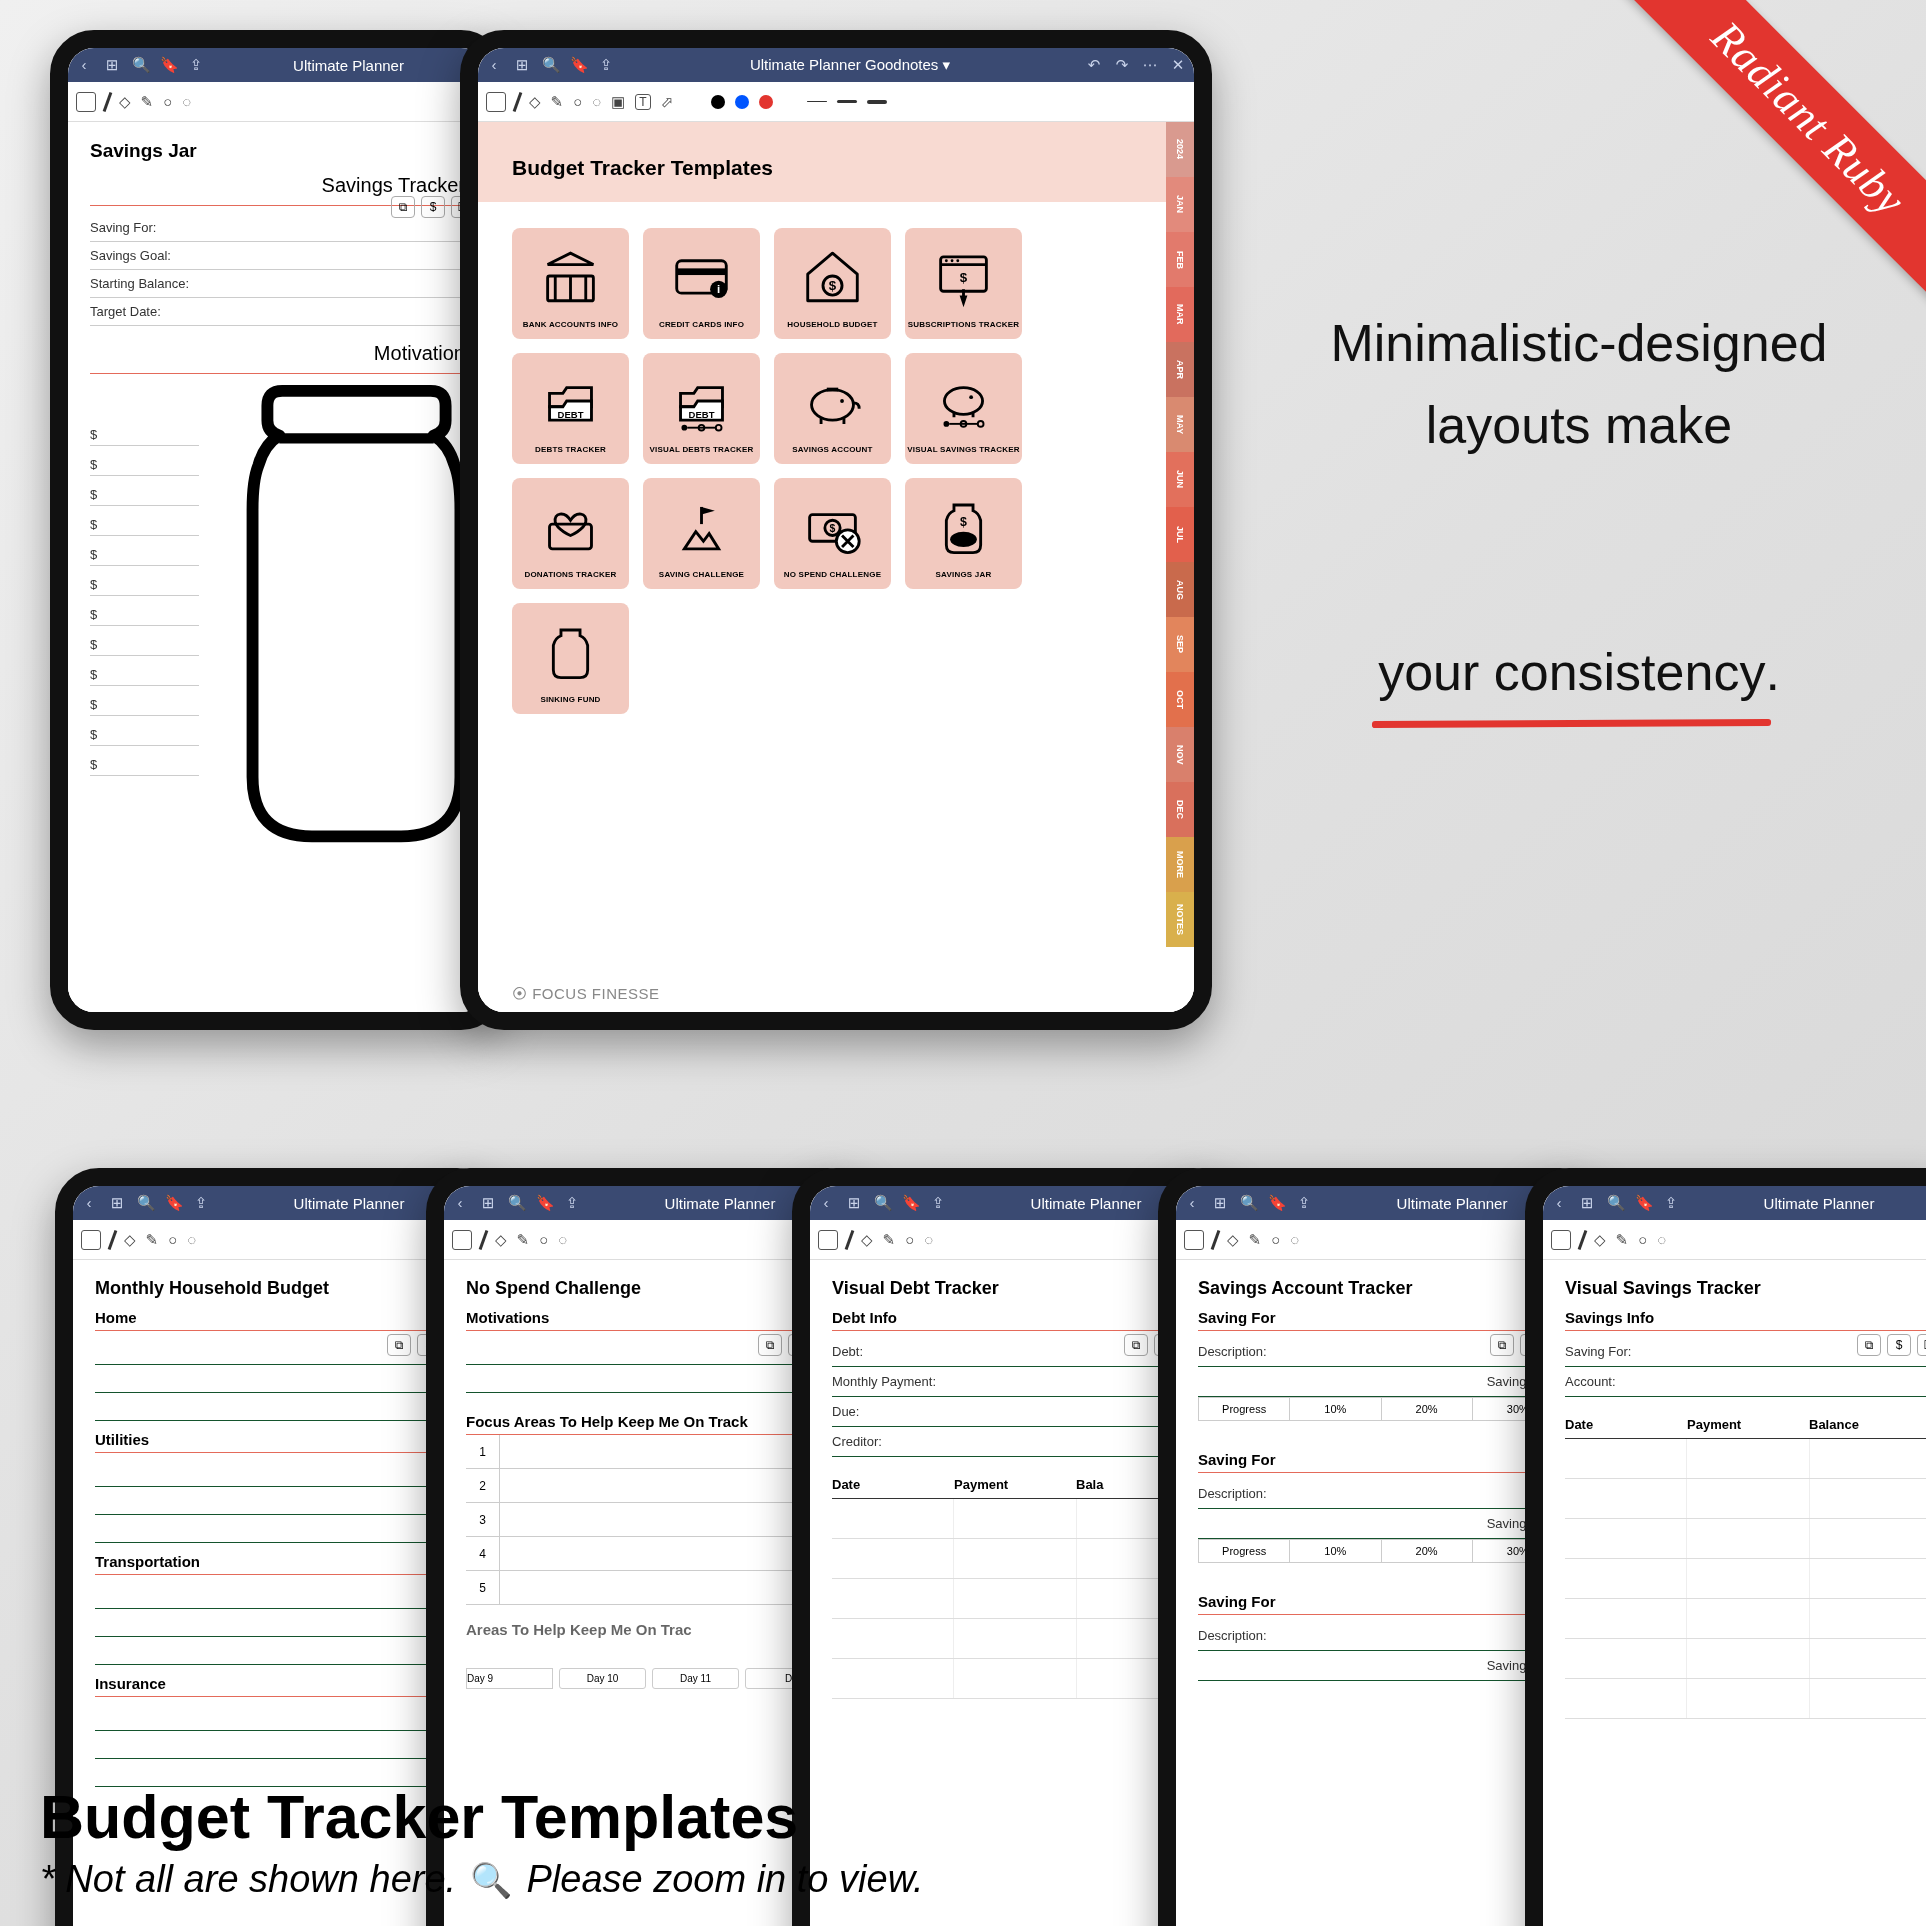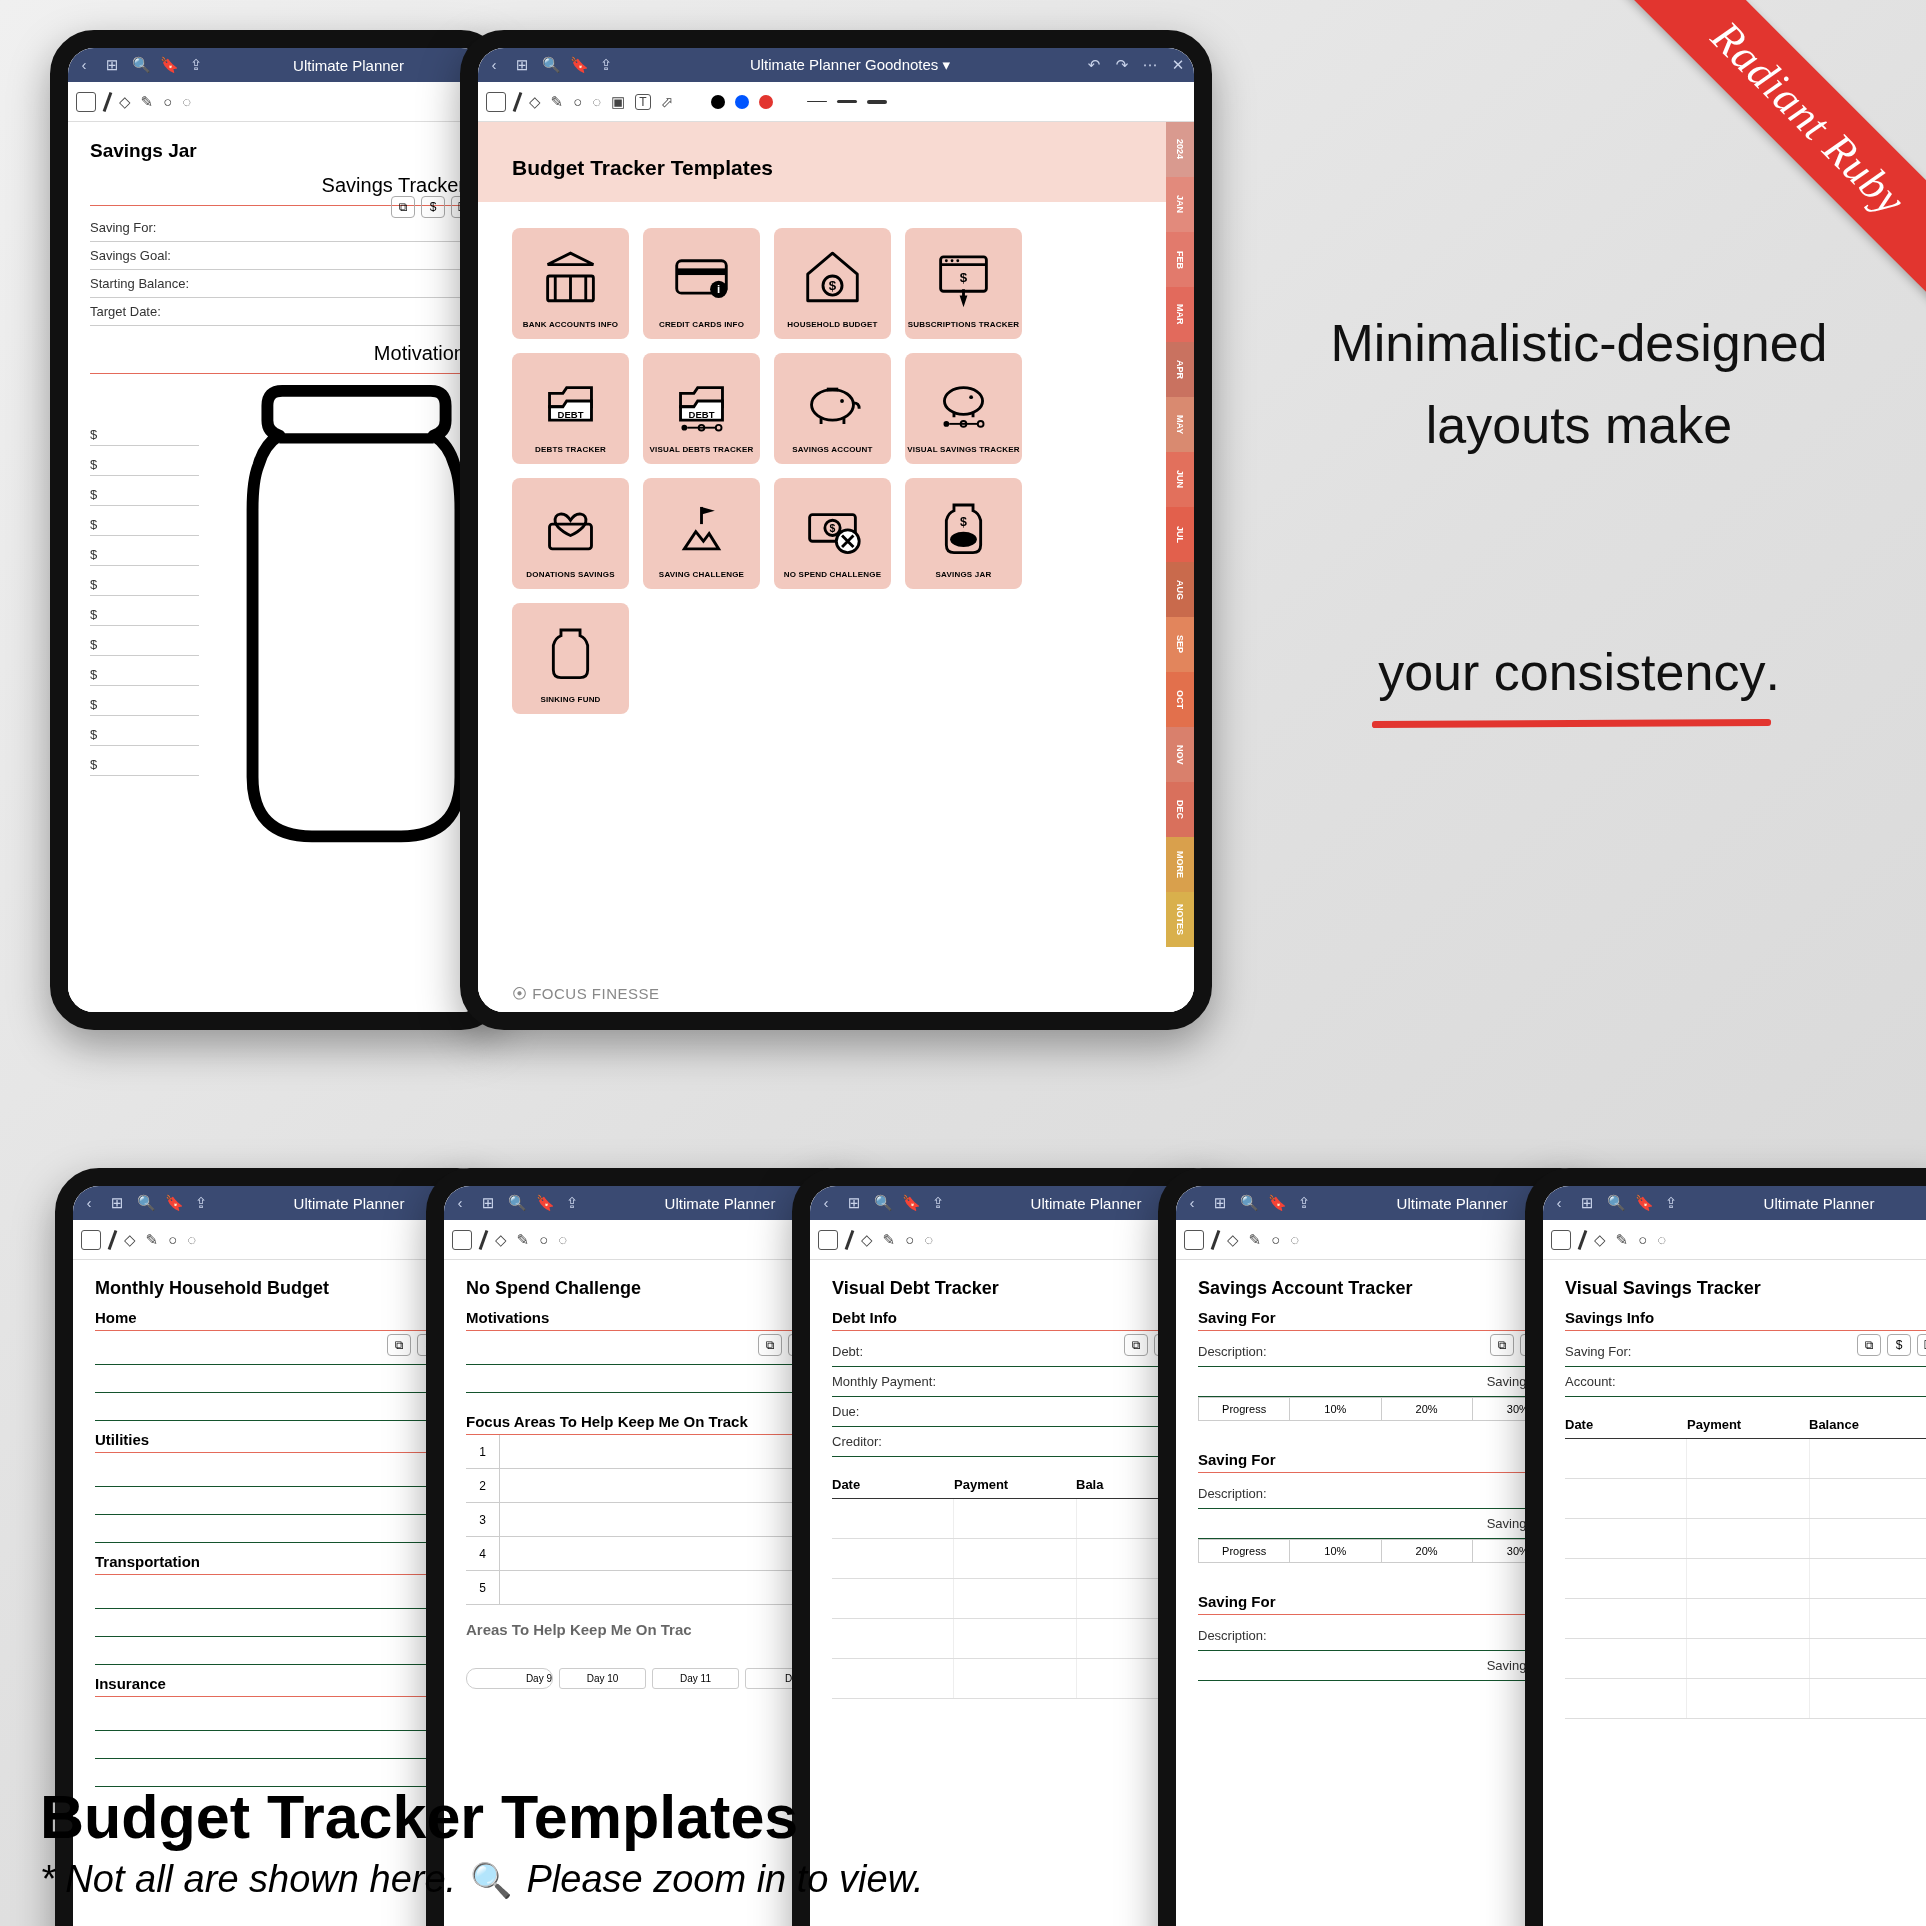--- a/index.html
+++ b/index.html
@@ -323,7 +323,7 @@
                 <rect x="10" y="28" width="44" height="26" rx="3" fill="none" stroke="#000" stroke-width="3"></rect>
                 <path d="M32 24 C26 14, 14 16, 16 26 C18 34, 32 40, 32 40 C32 40, 46 34, 48 26 C50 16, 38 14, 32 24 Z" fill="none" stroke="#000" stroke-width="3"></path>
               </svg>
-              <div class="lab">DONATIONS SAVINGS</div>
+              <div class="lab">DONATIONS TRACKER</div>
             </div>
             <div class="tile">
               <svg viewBox="0 0 64 64">

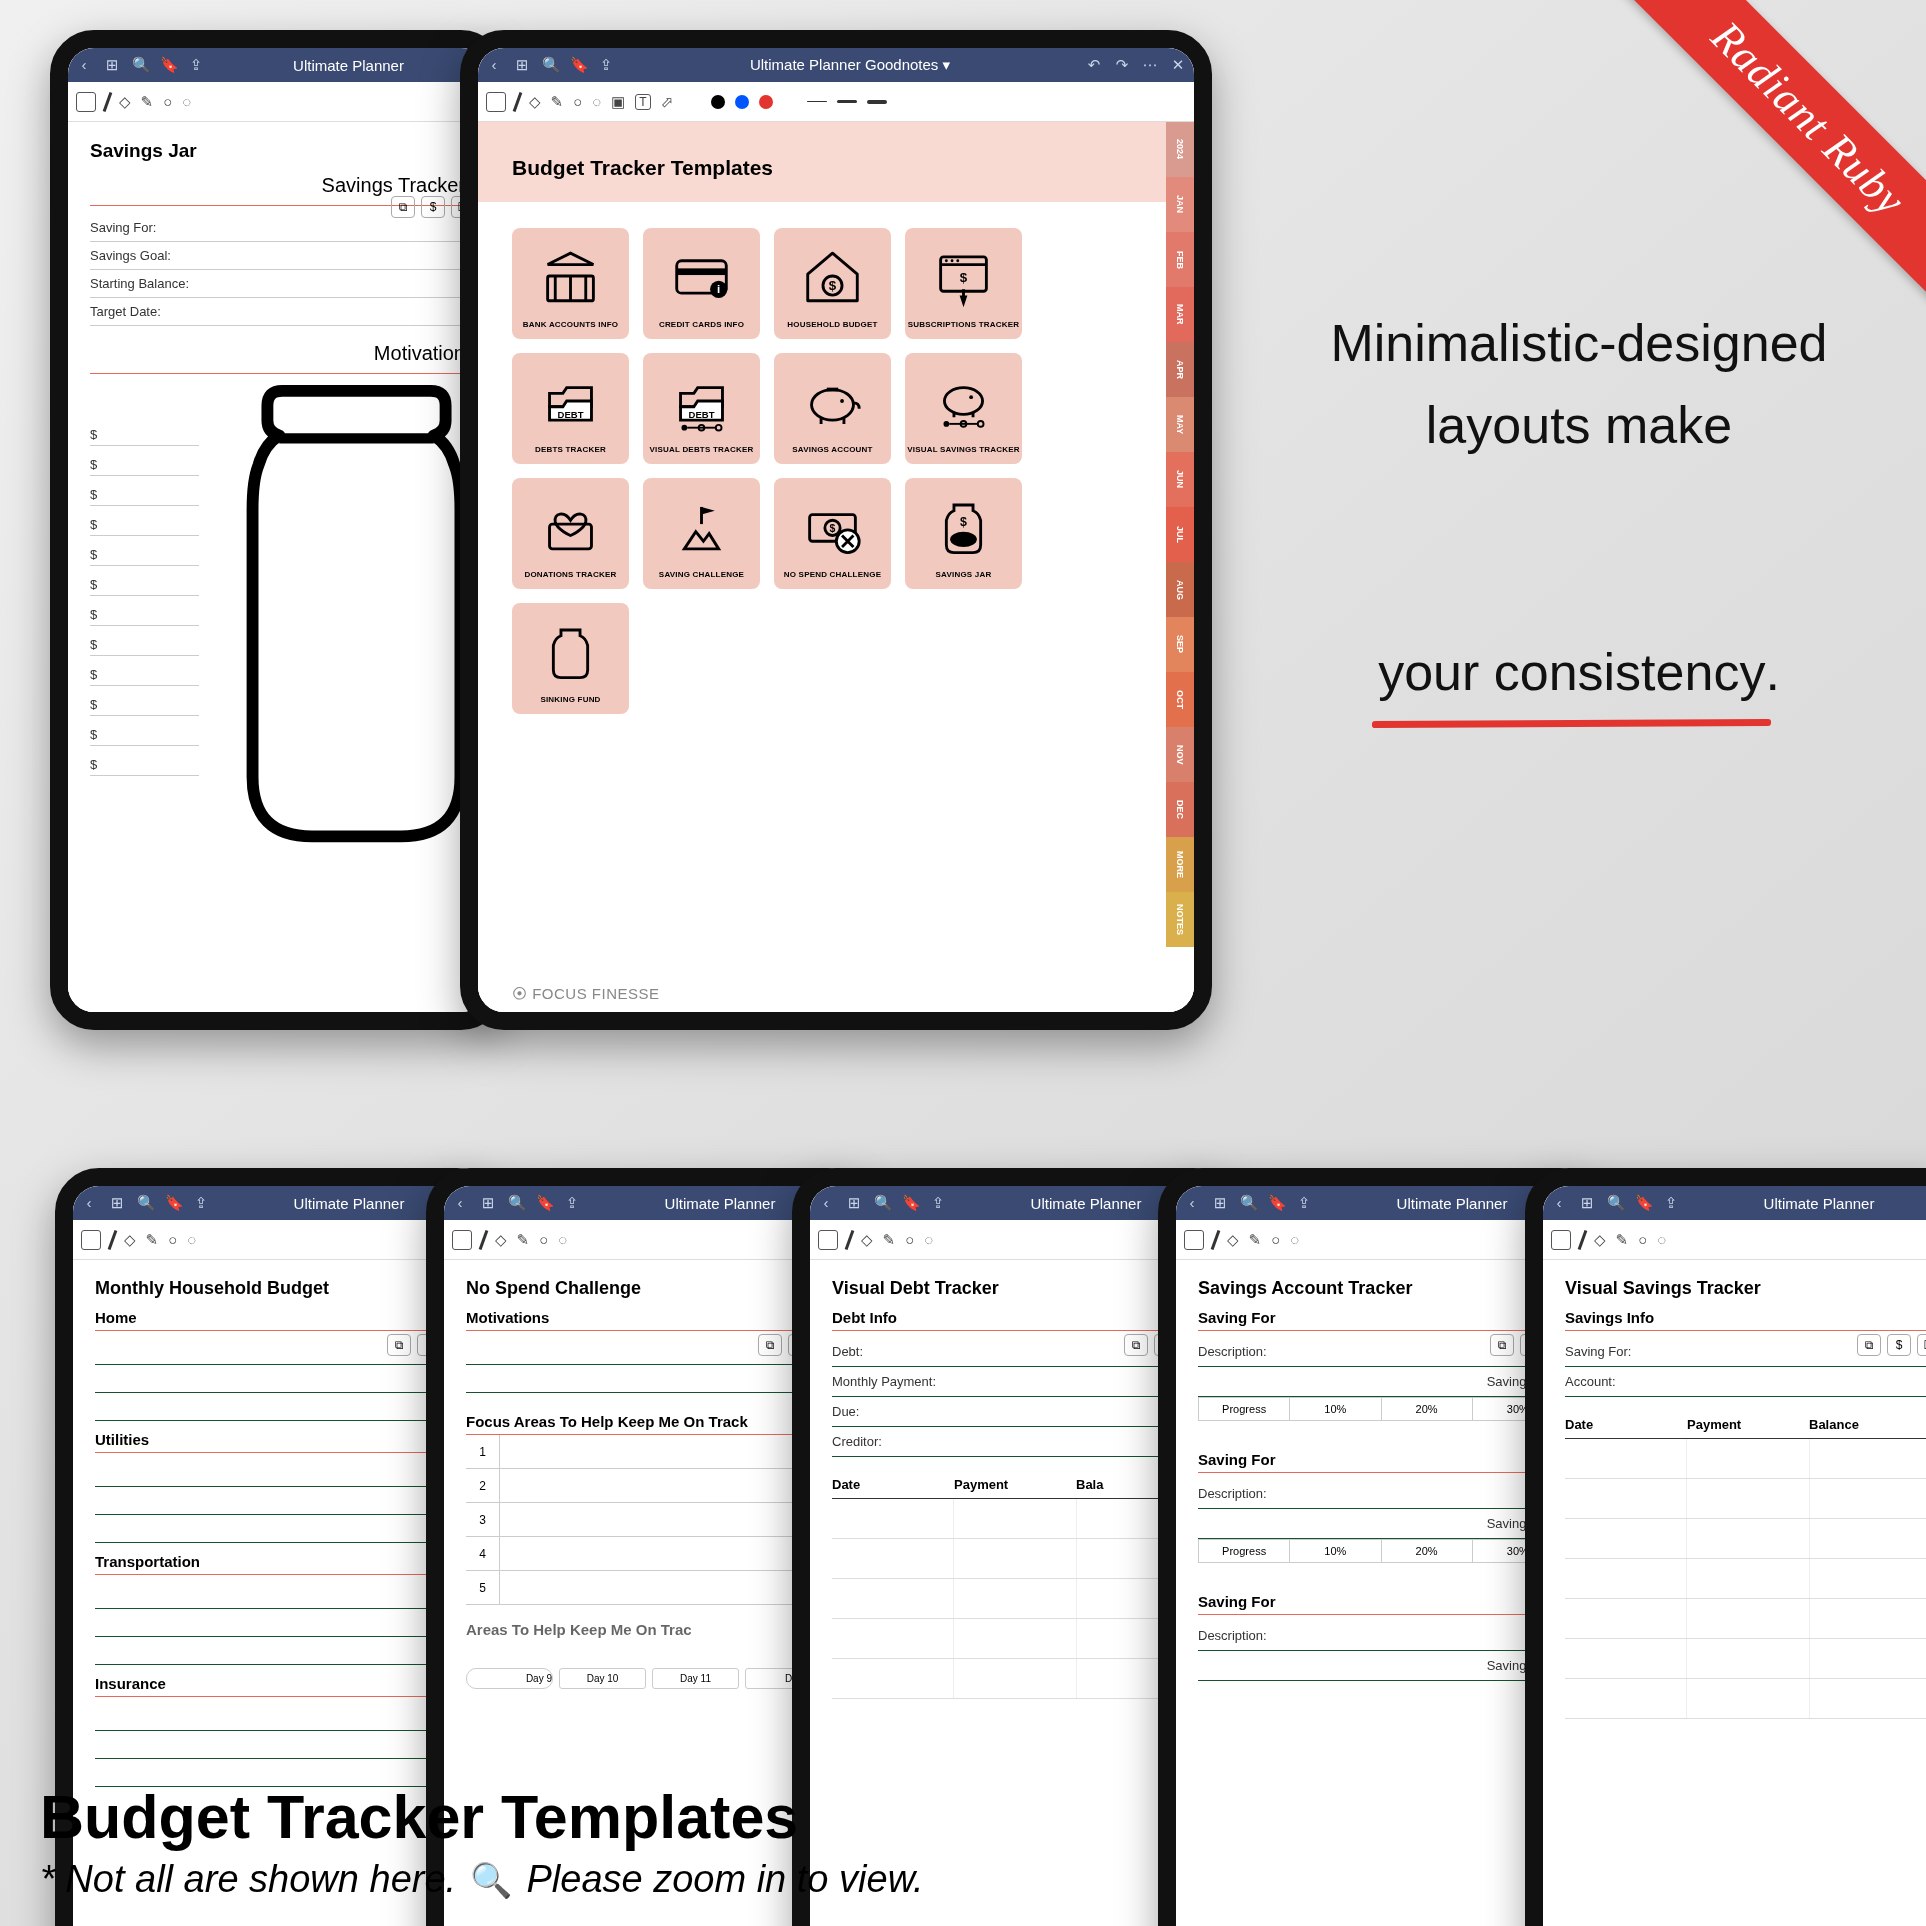--- a/index.html
+++ b/index.html
@@ -489,7 +489,7 @@
           </div>
           <h2 style="margin-top:16px;opacity:.6">Areas To Help Keep Me On Trac</h2>
           <div style="display:flex;gap:6px;margin-top:30px">
-            <div style="flex:1;border:1px solid #ccc;border-radius:10px;padding:4px 0;text-align:right;font-size:10px">Day 9</div>
+            <div style="flex:1;border:1px solid #ccc;border-radius:0;padding:4px 0;text-align:left;font-size:10px">Day 9</div>
             <div style="flex:1;border:1px solid #ccc;border-radius:3px;padding:4px 0;text-align:center;font-size:10px">Day 10</div>
             <div style="flex:1;border:1px solid #ccc;border-radius:3px;padding:4px 0;text-align:center;font-size:10px">Day 11</div>
             <div style="flex:1;border:1px solid #ccc;border-radius:3px;padding:4px 0;text-align:center;font-size:10px">D</div>

